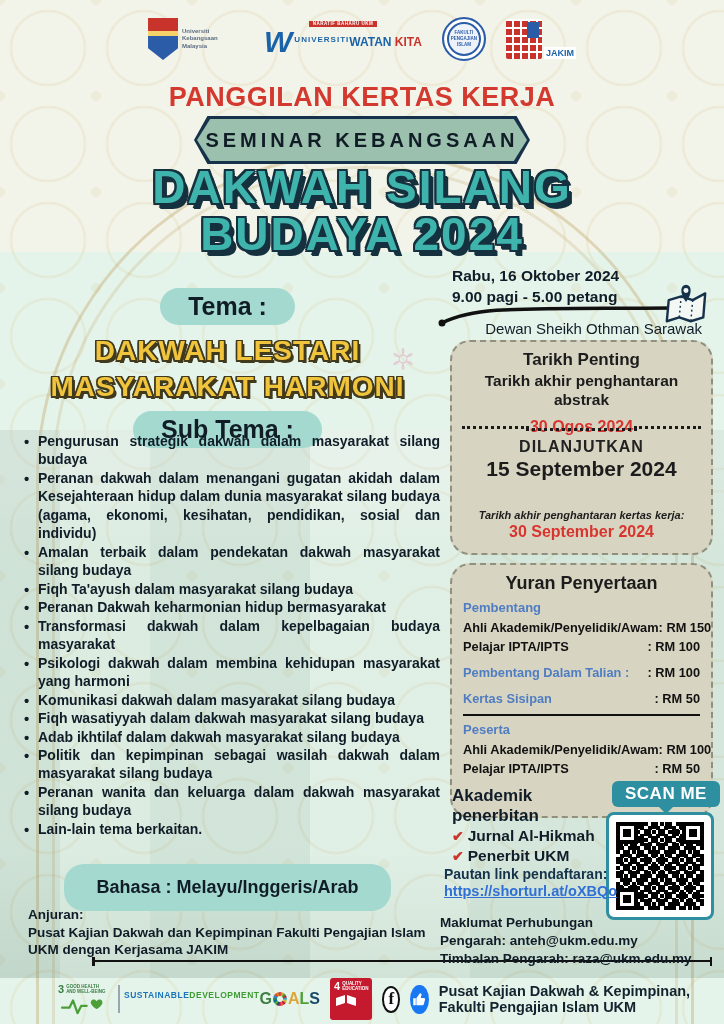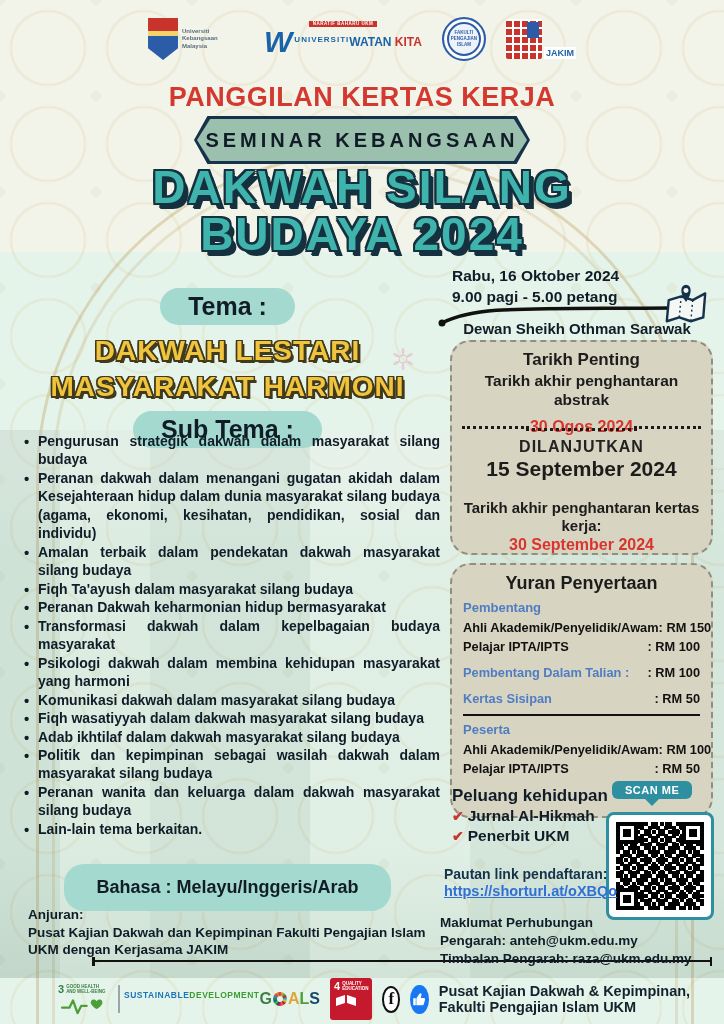--- a/index.html
+++ b/index.html
@@ -77,7 +77,7 @@
   
   .datetime{top:266px;left:452px;width:230px;font-size:15.5px;font-weight:800;line-height:1.35;color:#101d28;text-align:left;}
   .venue-squiggle{top:302px;left:436px;}
-  .venue{top:320px;left:452px;width:250px;font-size:15px;font-weight:700;color:#101d28;text-align:center;}
+  .venue{top:320px;left:452px;width:250px;font-size:15px;font-weight:400;color:#101d28;text-align:right;}
   .map-icon{top:280px;left:662px;}
 
   .dash-box{position:absolute;z-index:2;background:#d8d4c2;border:2.5px dashed #90907f;border-radius:20px;box-sizing:border-box;

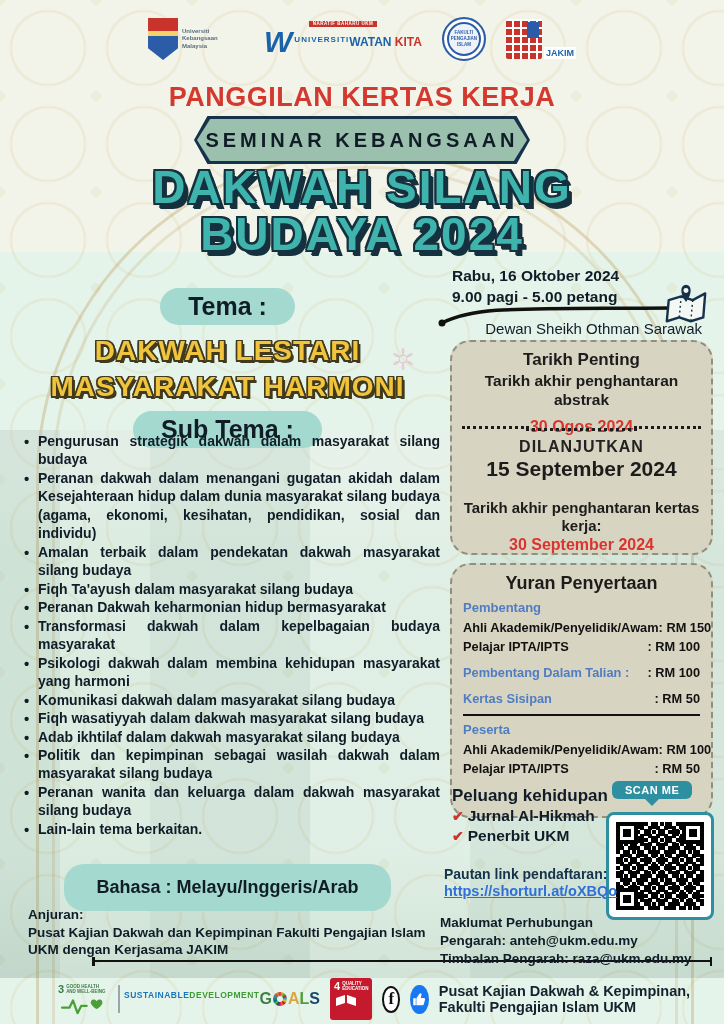--- a/index.html
+++ b/index.html
@@ -91,7 +91,7 @@
   .old-date::after{content:"";position:absolute;left:-3px;right:-3px;top:52%;border-top:3px dotted #1b1b1b;}
   .tp-ext{font-size:16px;font-weight:700;letter-spacing:1px;color:#222;}
   .tp-new{font-size:21px;font-weight:800;margin-top:1px;}
-  .tp-kertas{font-size:15px;font-weight:800;line-height:1.2;margin-top:18px;}
+  .tp-kertas{font-size:11px;font-weight:800;line-height:1.2;margin-top:28px;font-style:italic;}
   .tp-kertas-date{font-size:16px;font-weight:800;color:#d8352e;margin-top:1px;}
 
   .yuran-box{top:563px;left:450px;width:263px;height:255px;text-align:left;padding:8px 11px;}

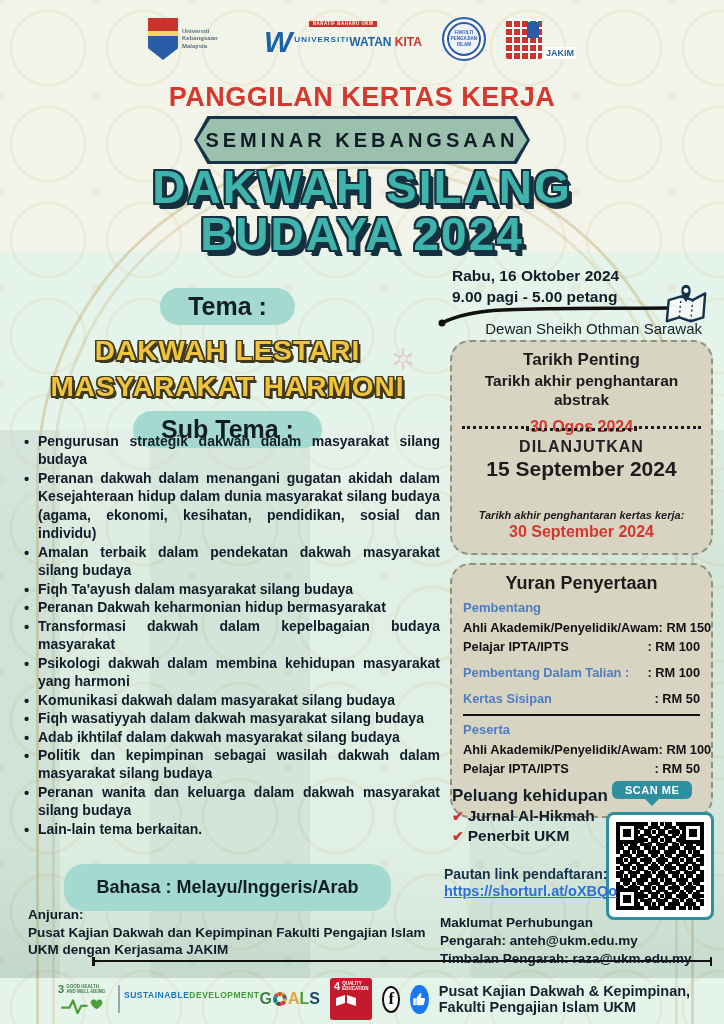--- a/index.html
+++ b/index.html
@@ -322,7 +322,7 @@
   </div>
 
   <div class="z penerbitan">
-    <div class="pen-title">Peluang kehidupan</div>
+    <div class="pen-title">Akademik penerbitan</div>
     <div class="pen-item">
       <span class="chk">✔</span>
       <span>Jurnal Al-Hikmah</span>

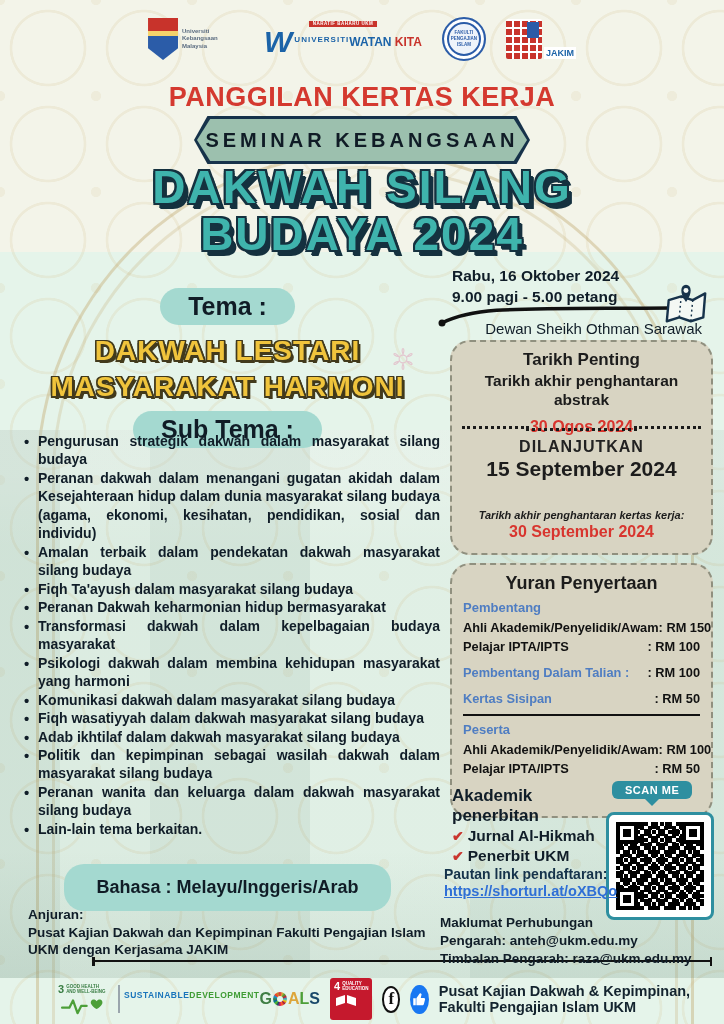--- a/index.html
+++ b/index.html
@@ -110,7 +110,7 @@
   .pautan{top:866px;left:444px;width:235px;text-align:left;}
   .pautan-lbl{font-size:14px;font-weight:800;color:#15324a;}
   .pautan-url{font-size:14.5px;font-weight:800;color:#2f6fd6;text-decoration:underline;}
-  .scanme{top:781px;left:612px;background:#2e8fa0;color:#fff;font-weight:800;font-size:11px;letter-spacing:.5px;
+  .scanme{top:781px;left:612px;background:#2e8fa0;color:#fff;font-weight:800;font-size:17px;letter-spacing:.5px;
     padding:3px 13px;border-radius:6px;}
   .scanme::after{content:"";position:absolute;left:50%;transform:translateX(-50%);top:100%;
     border:7px solid transparent;border-top-color:#2e8fa0;}

